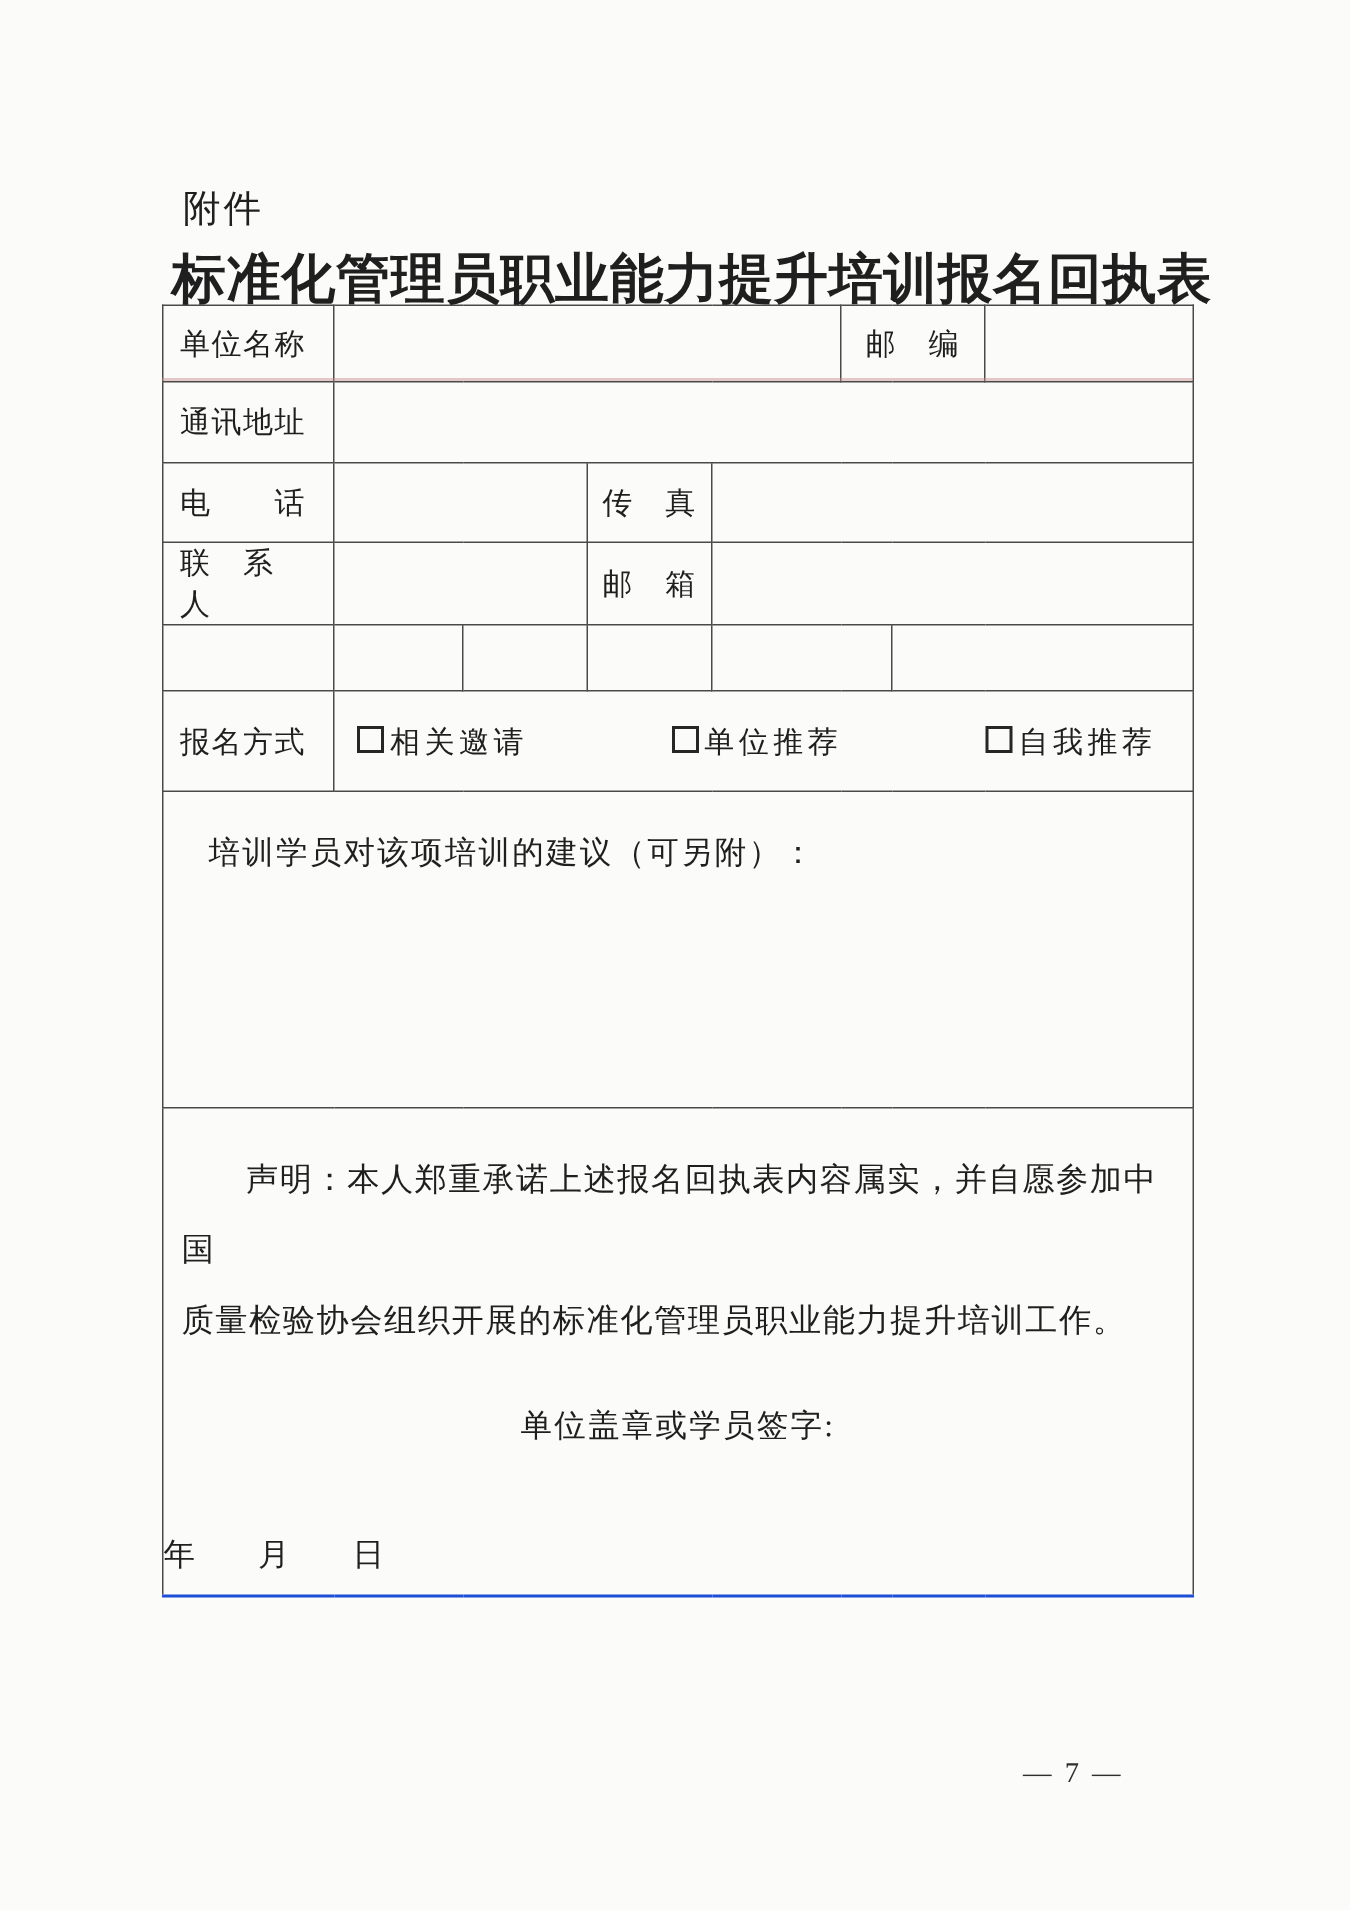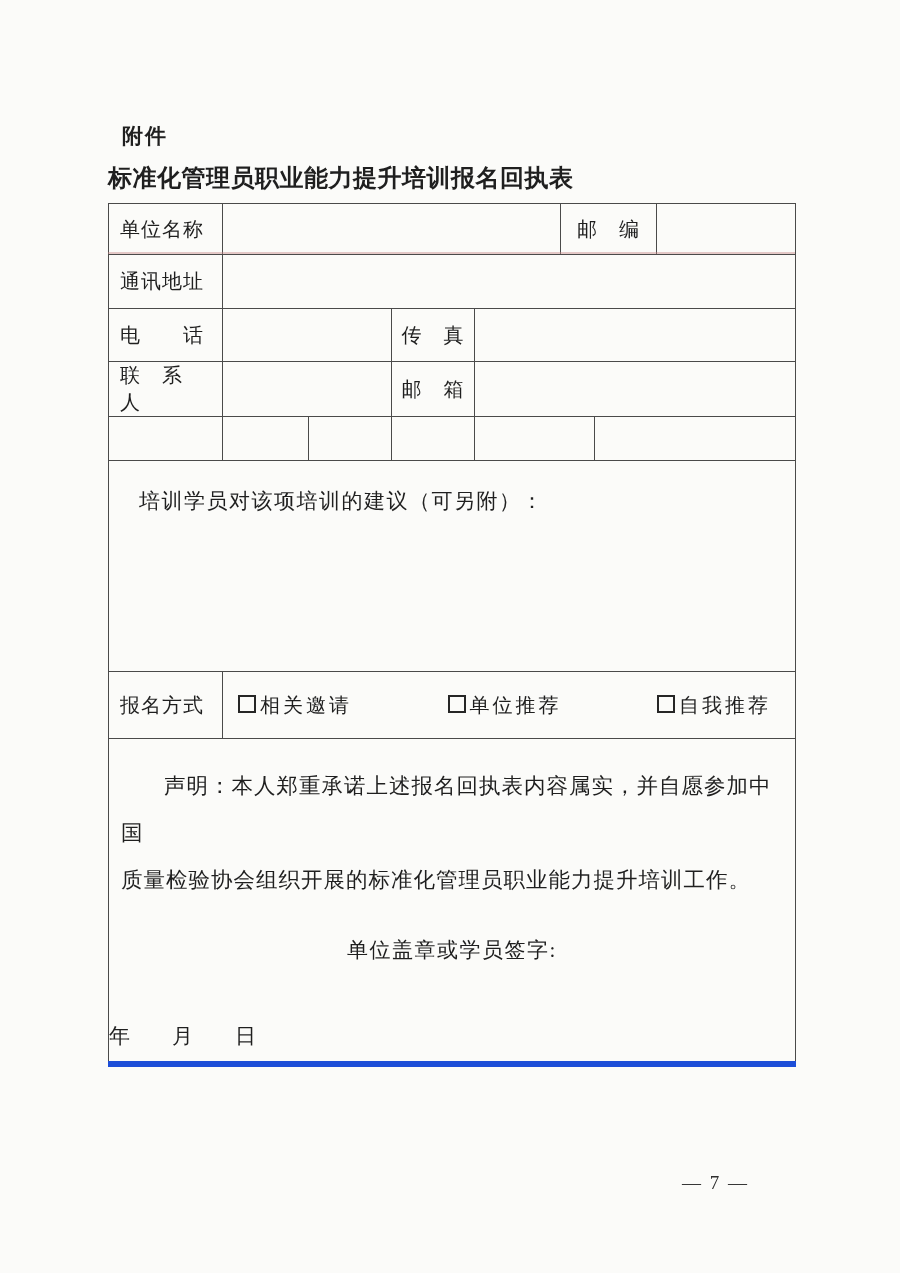--- a/index.html
+++ b/index.html
@@ -11,7 +11,7 @@
   .attachment{
     position:absolute;left:122px;top:122px;
     font-family:"Liberation Sans","DejaVu Sans",sans-serif;
-    font-weight:bold;font-size:21px;letter-spacing:2px;
+    font-weight:normal;font-size:25px;letter-spacing:2px;
   }
   .doc-title{
     position:absolute;left:108px;top:162px;width:700px;

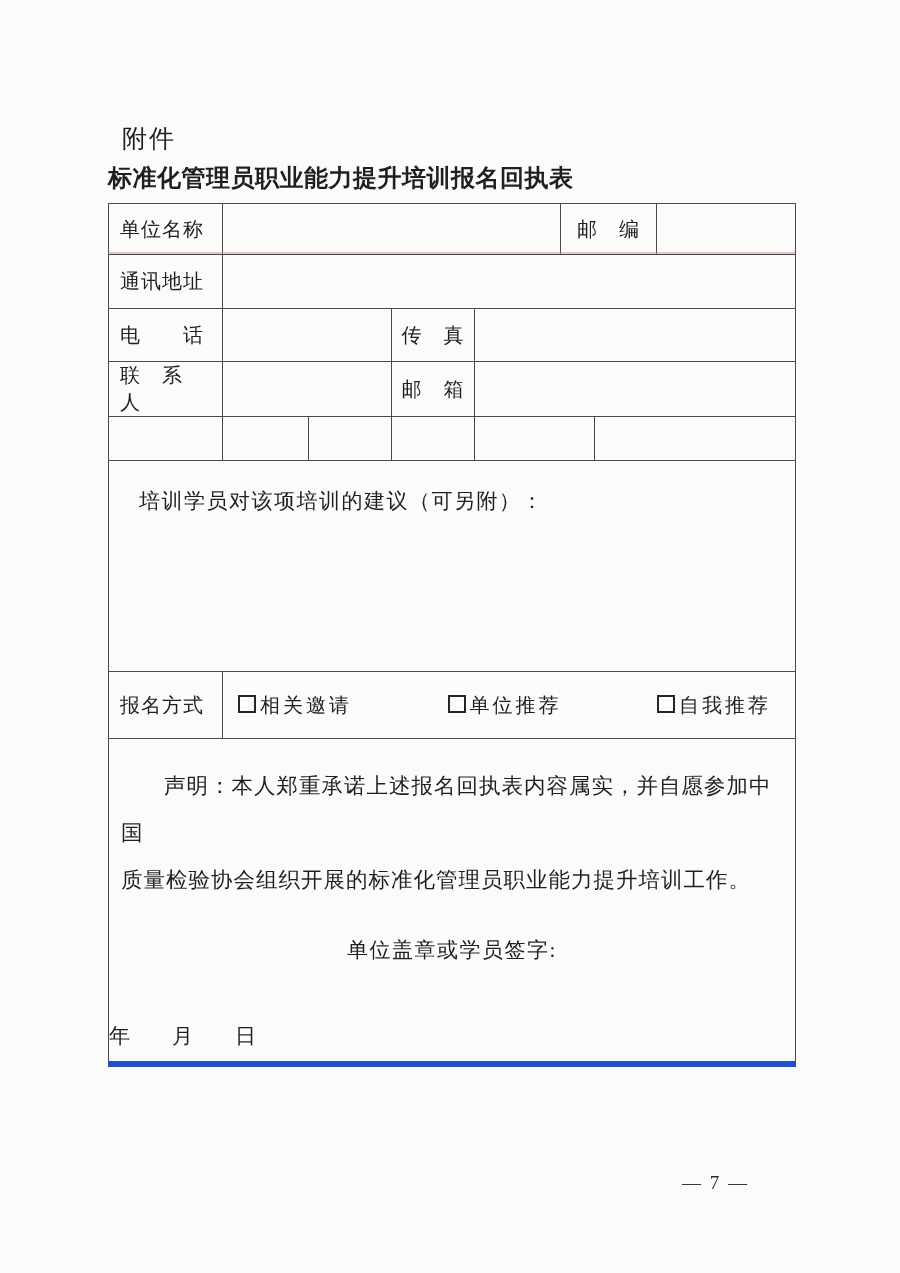--- a/index.html
+++ b/index.html
@@ -15,7 +15,7 @@
   }
   .doc-title{
     position:absolute;left:108px;top:162px;width:700px;
-    text-align:left;font-weight:bold;font-size:24px;letter-spacing:.5px;
+    text-align:right;font-weight:bold;font-size:36px;letter-spacing:.5px;
     font-family:"Liberation Serif","DejaVu Serif",serif;
   }
   table.form{

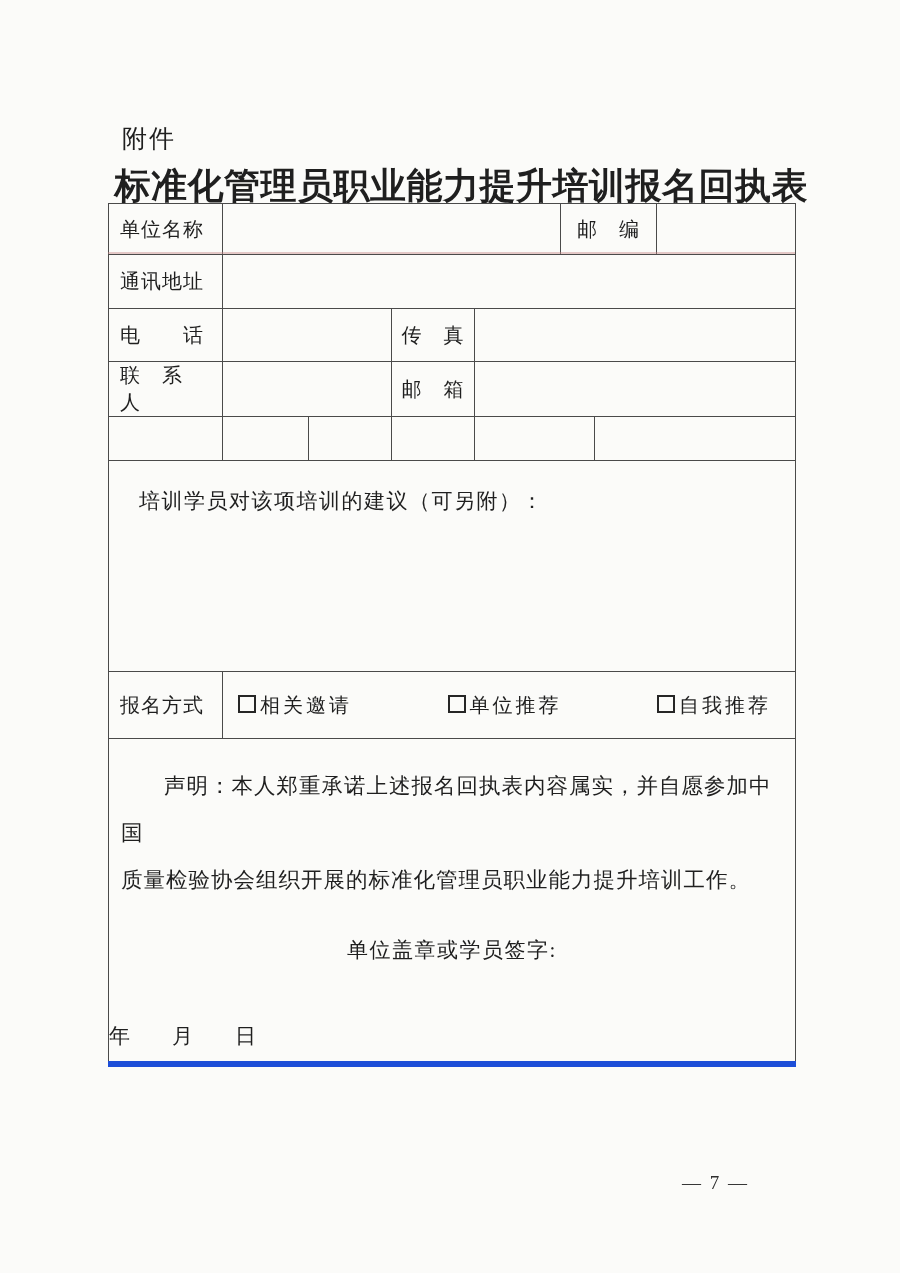--- a/index.html
+++ b/index.html
@@ -113,12 +113,6 @@
     <td colspan="2"></td>
   </tr>
 
-  <tr style="height:211px">
-    <td colspan="8" class="suggestion-cell">
-      <span>培训学员对该项培训的建议（可另附）：</span>
-    </td>
-  </tr>
-
   <tr style="height:67px">
     <td class="lbl">报名方式</td>
     <td colspan="7">
@@ -127,6 +121,12 @@
         <span class="opt"><span class="cbx"></span><span>单位推荐</span></span>
         <span class="opt"><span class="cbx"></span><span>自我推荐</span></span>
       </div>
+    </td>
+  </tr>
+
+  <tr style="height:211px">
+    <td colspan="8" class="suggestion-cell">
+      <span>培训学员对该项培训的建议（可另附）：</span>
     </td>
   </tr>
 

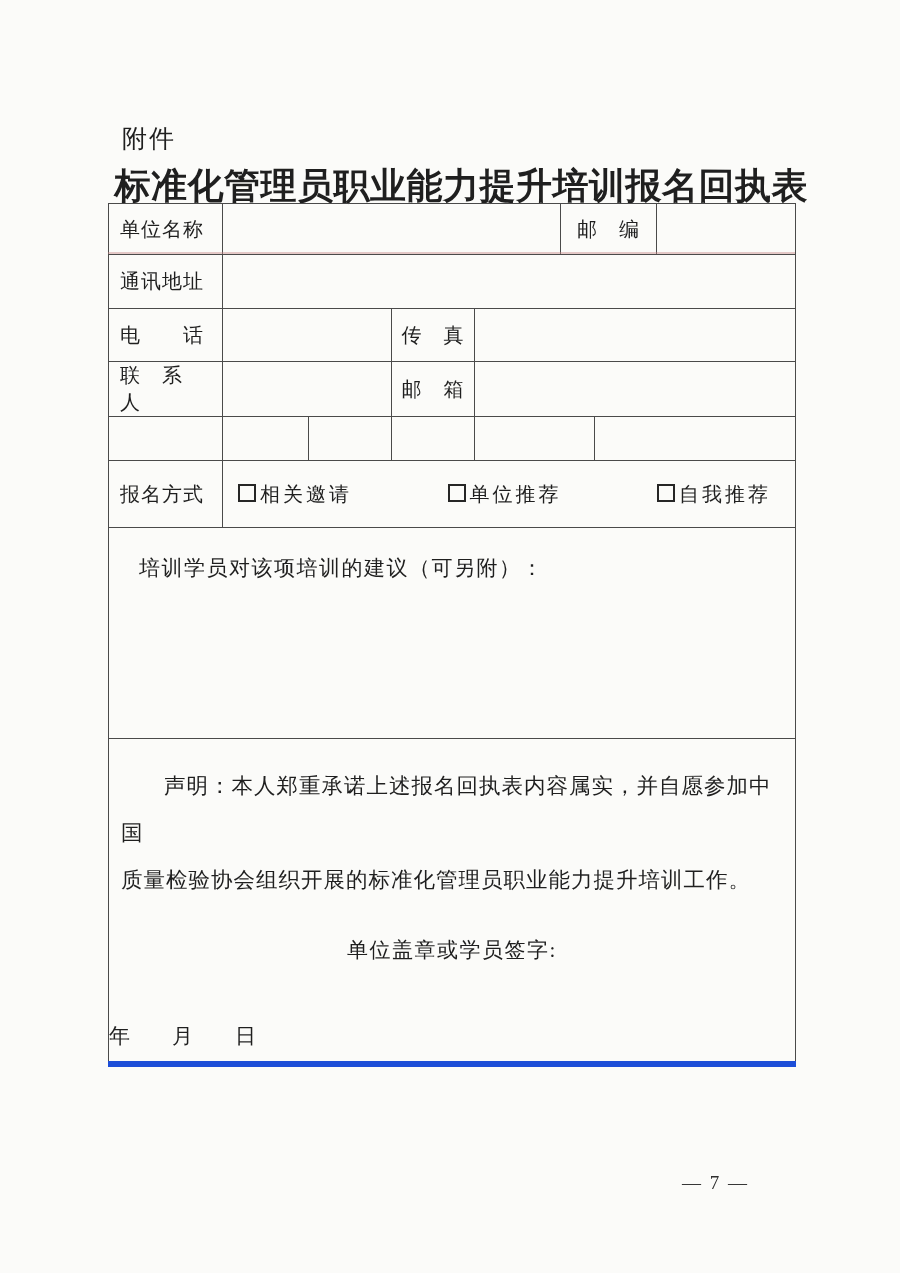--- a/index.html
+++ b/index.html
@@ -28,7 +28,7 @@
   }
   td.lbl{padding-left:11px;letter-spacing:1px;}
   td.ctr{text-align:center;letter-spacing:1px;}
-  tr.bottom-row td{border-bottom:6px solid #1d4ed8;}
+  tr.bottom-row td{border-bottom:2px solid #1d4ed8;}
   .reg-opts{
     display:flex;justify-content:space-between;align-items:center;
     padding:0 24px 0 15px;

